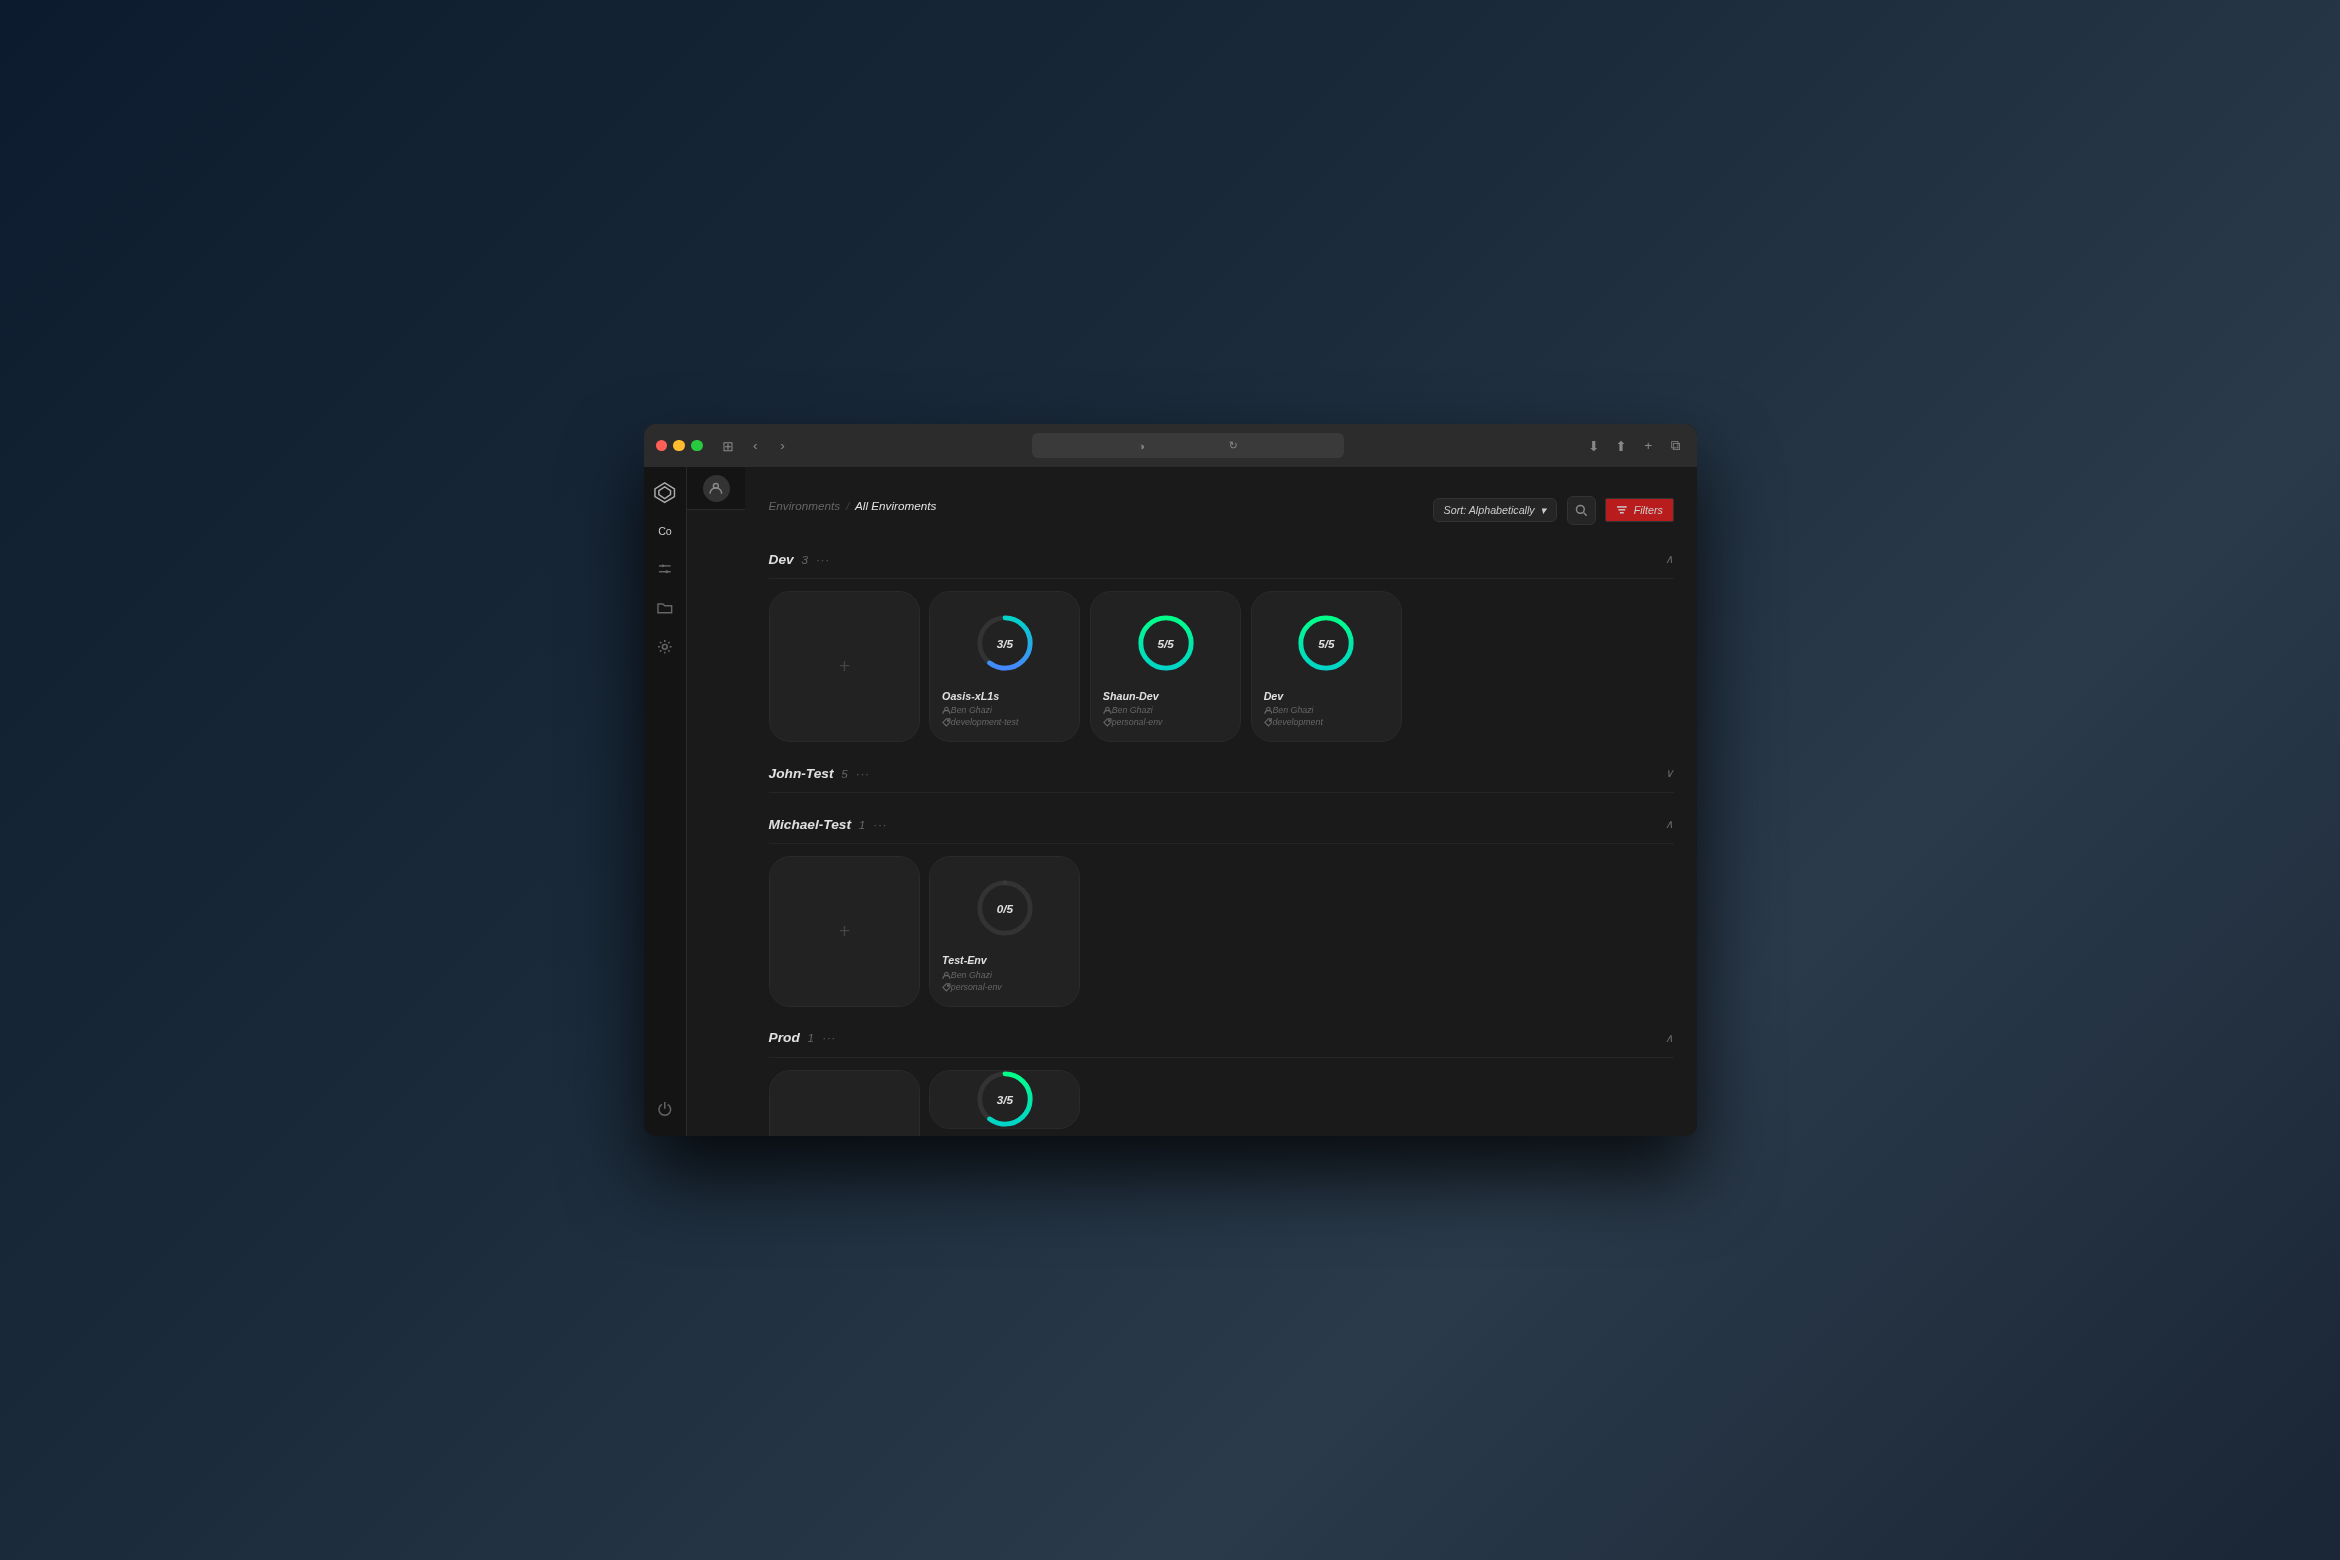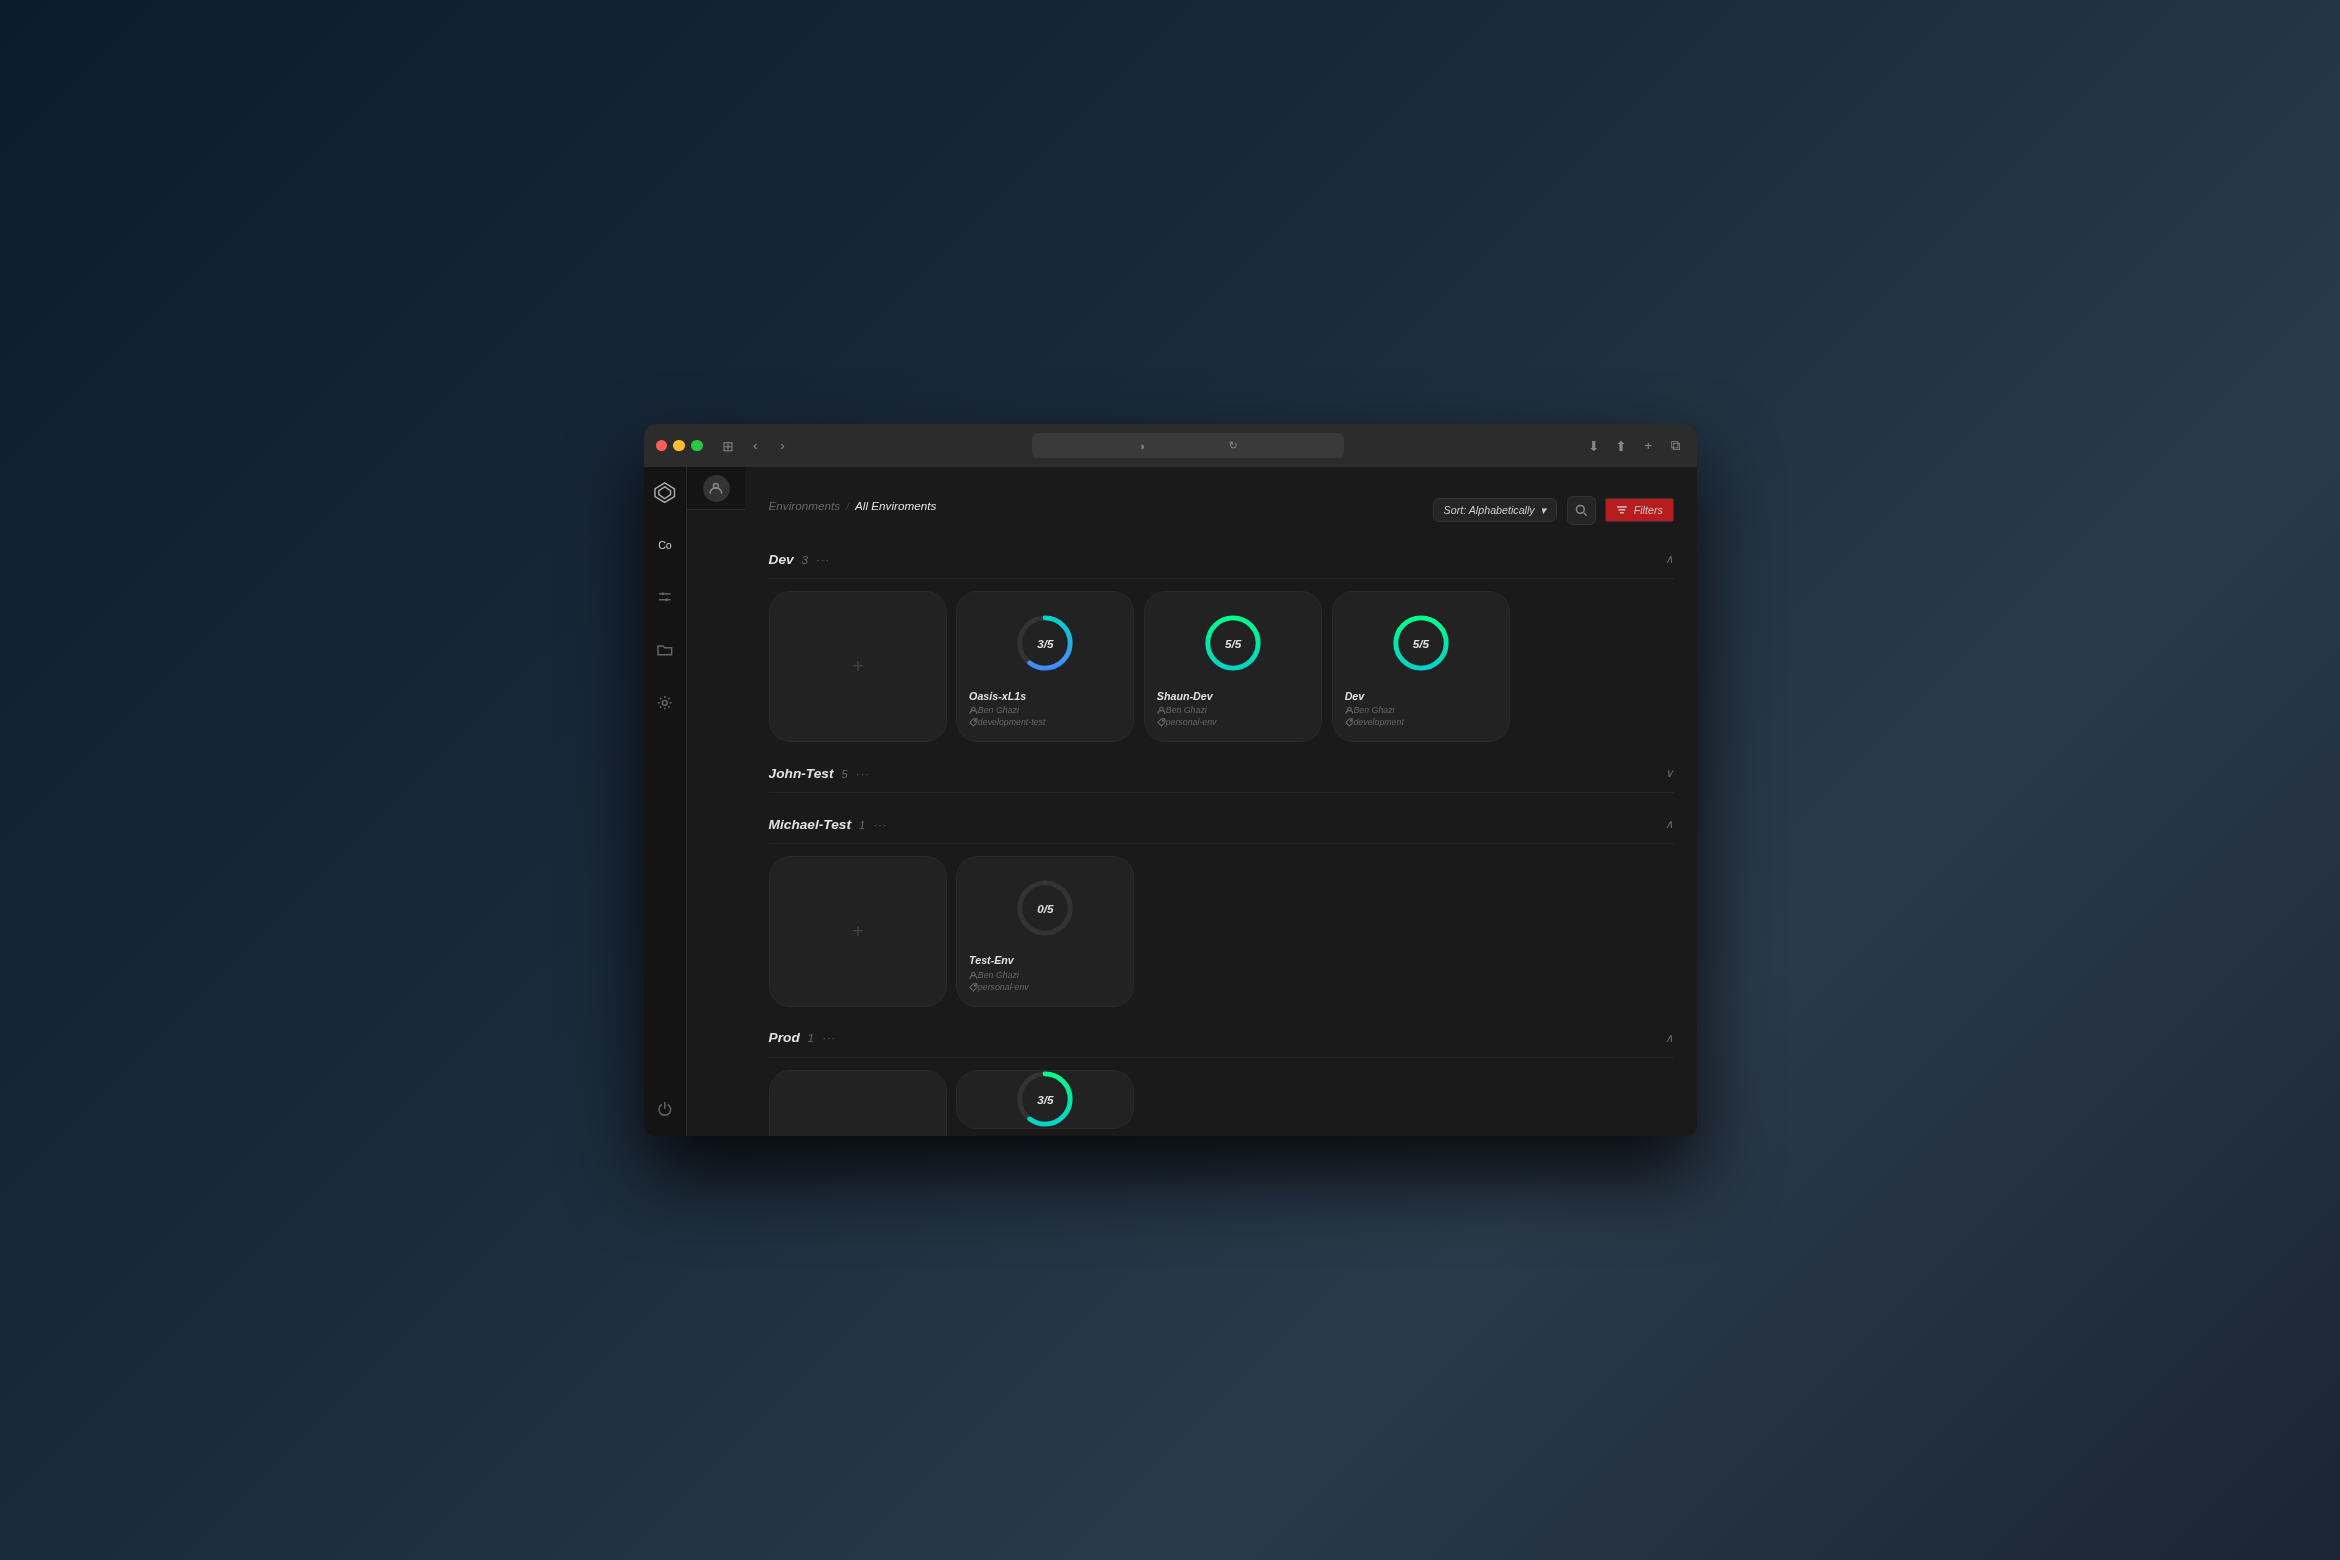--- a/index.html
+++ b/index.html
@@ -103,7 +103,7 @@
       flex-direction: column;
       align-items: center;
       padding: 11.7px 0;
-      gap: 22px;
+      gap: 8px;
       border-right: 1px solid #2a2a2a;
       flex-shrink: 0;
     }

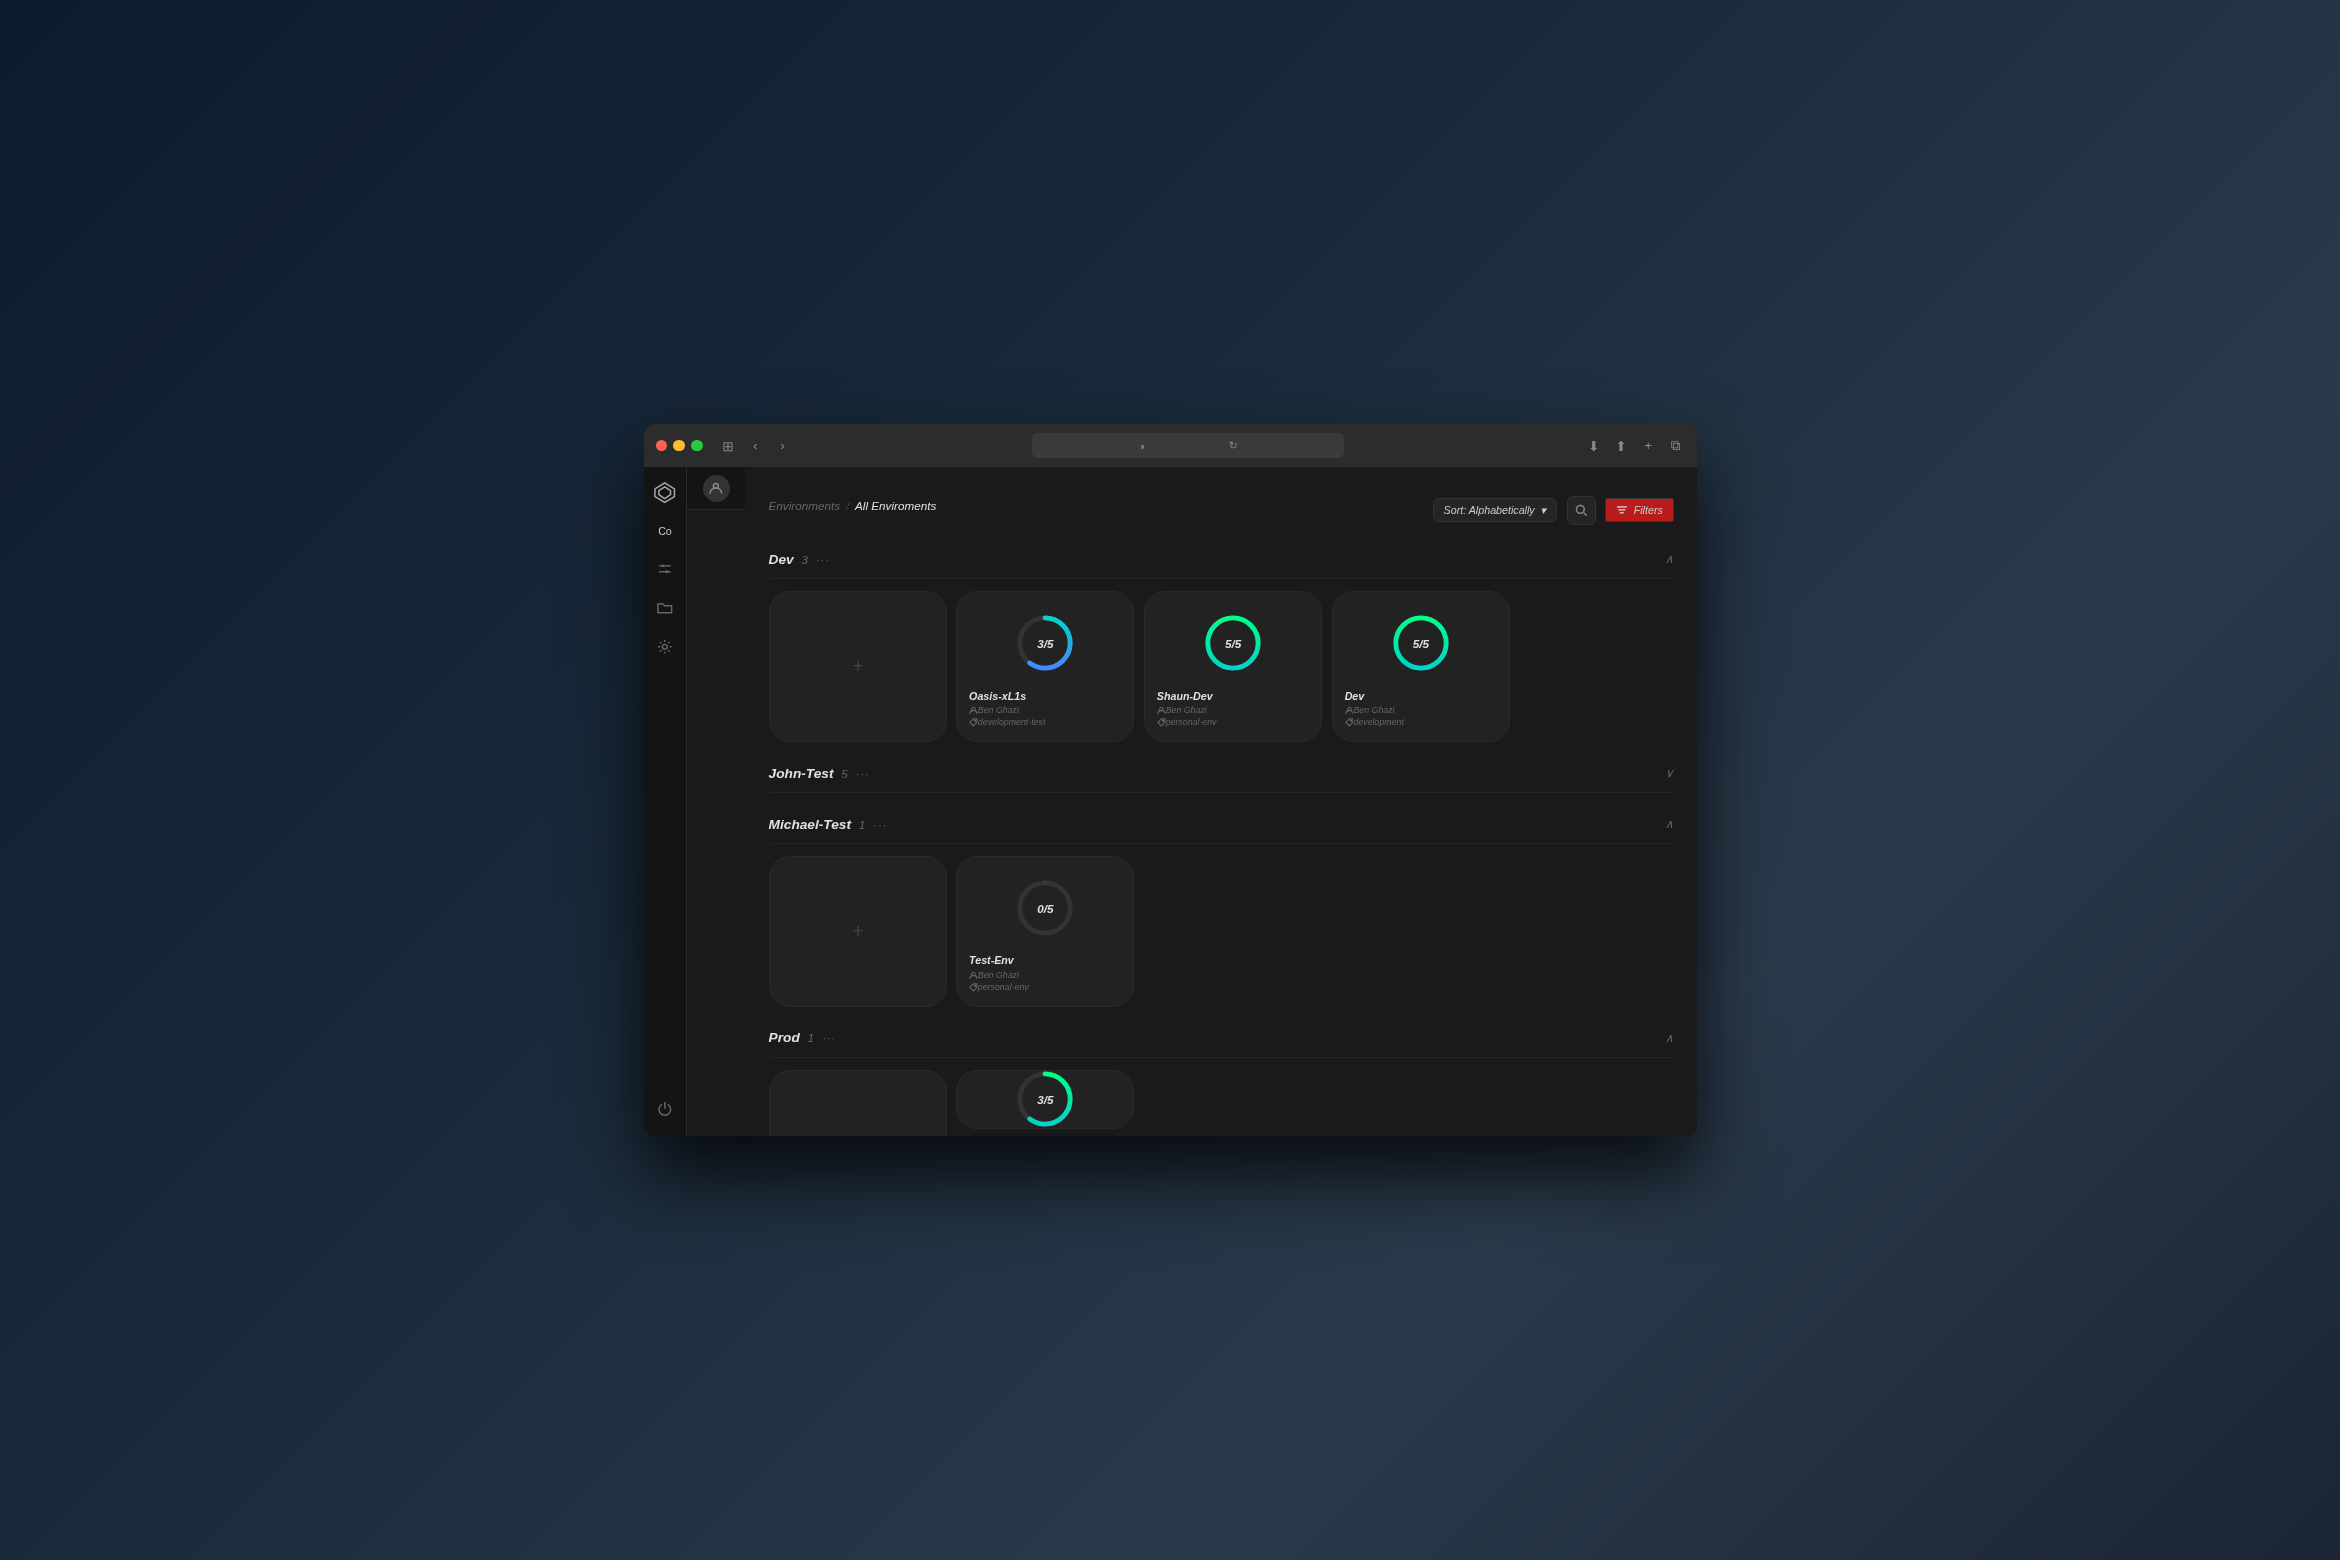--- a/index.html
+++ b/index.html
@@ -312,7 +312,7 @@
     }
 
     .env-card {
-      width: 178px;
+      width: 151px;
       height: 151px;
       background: #222;
       border-radius: 21px;

